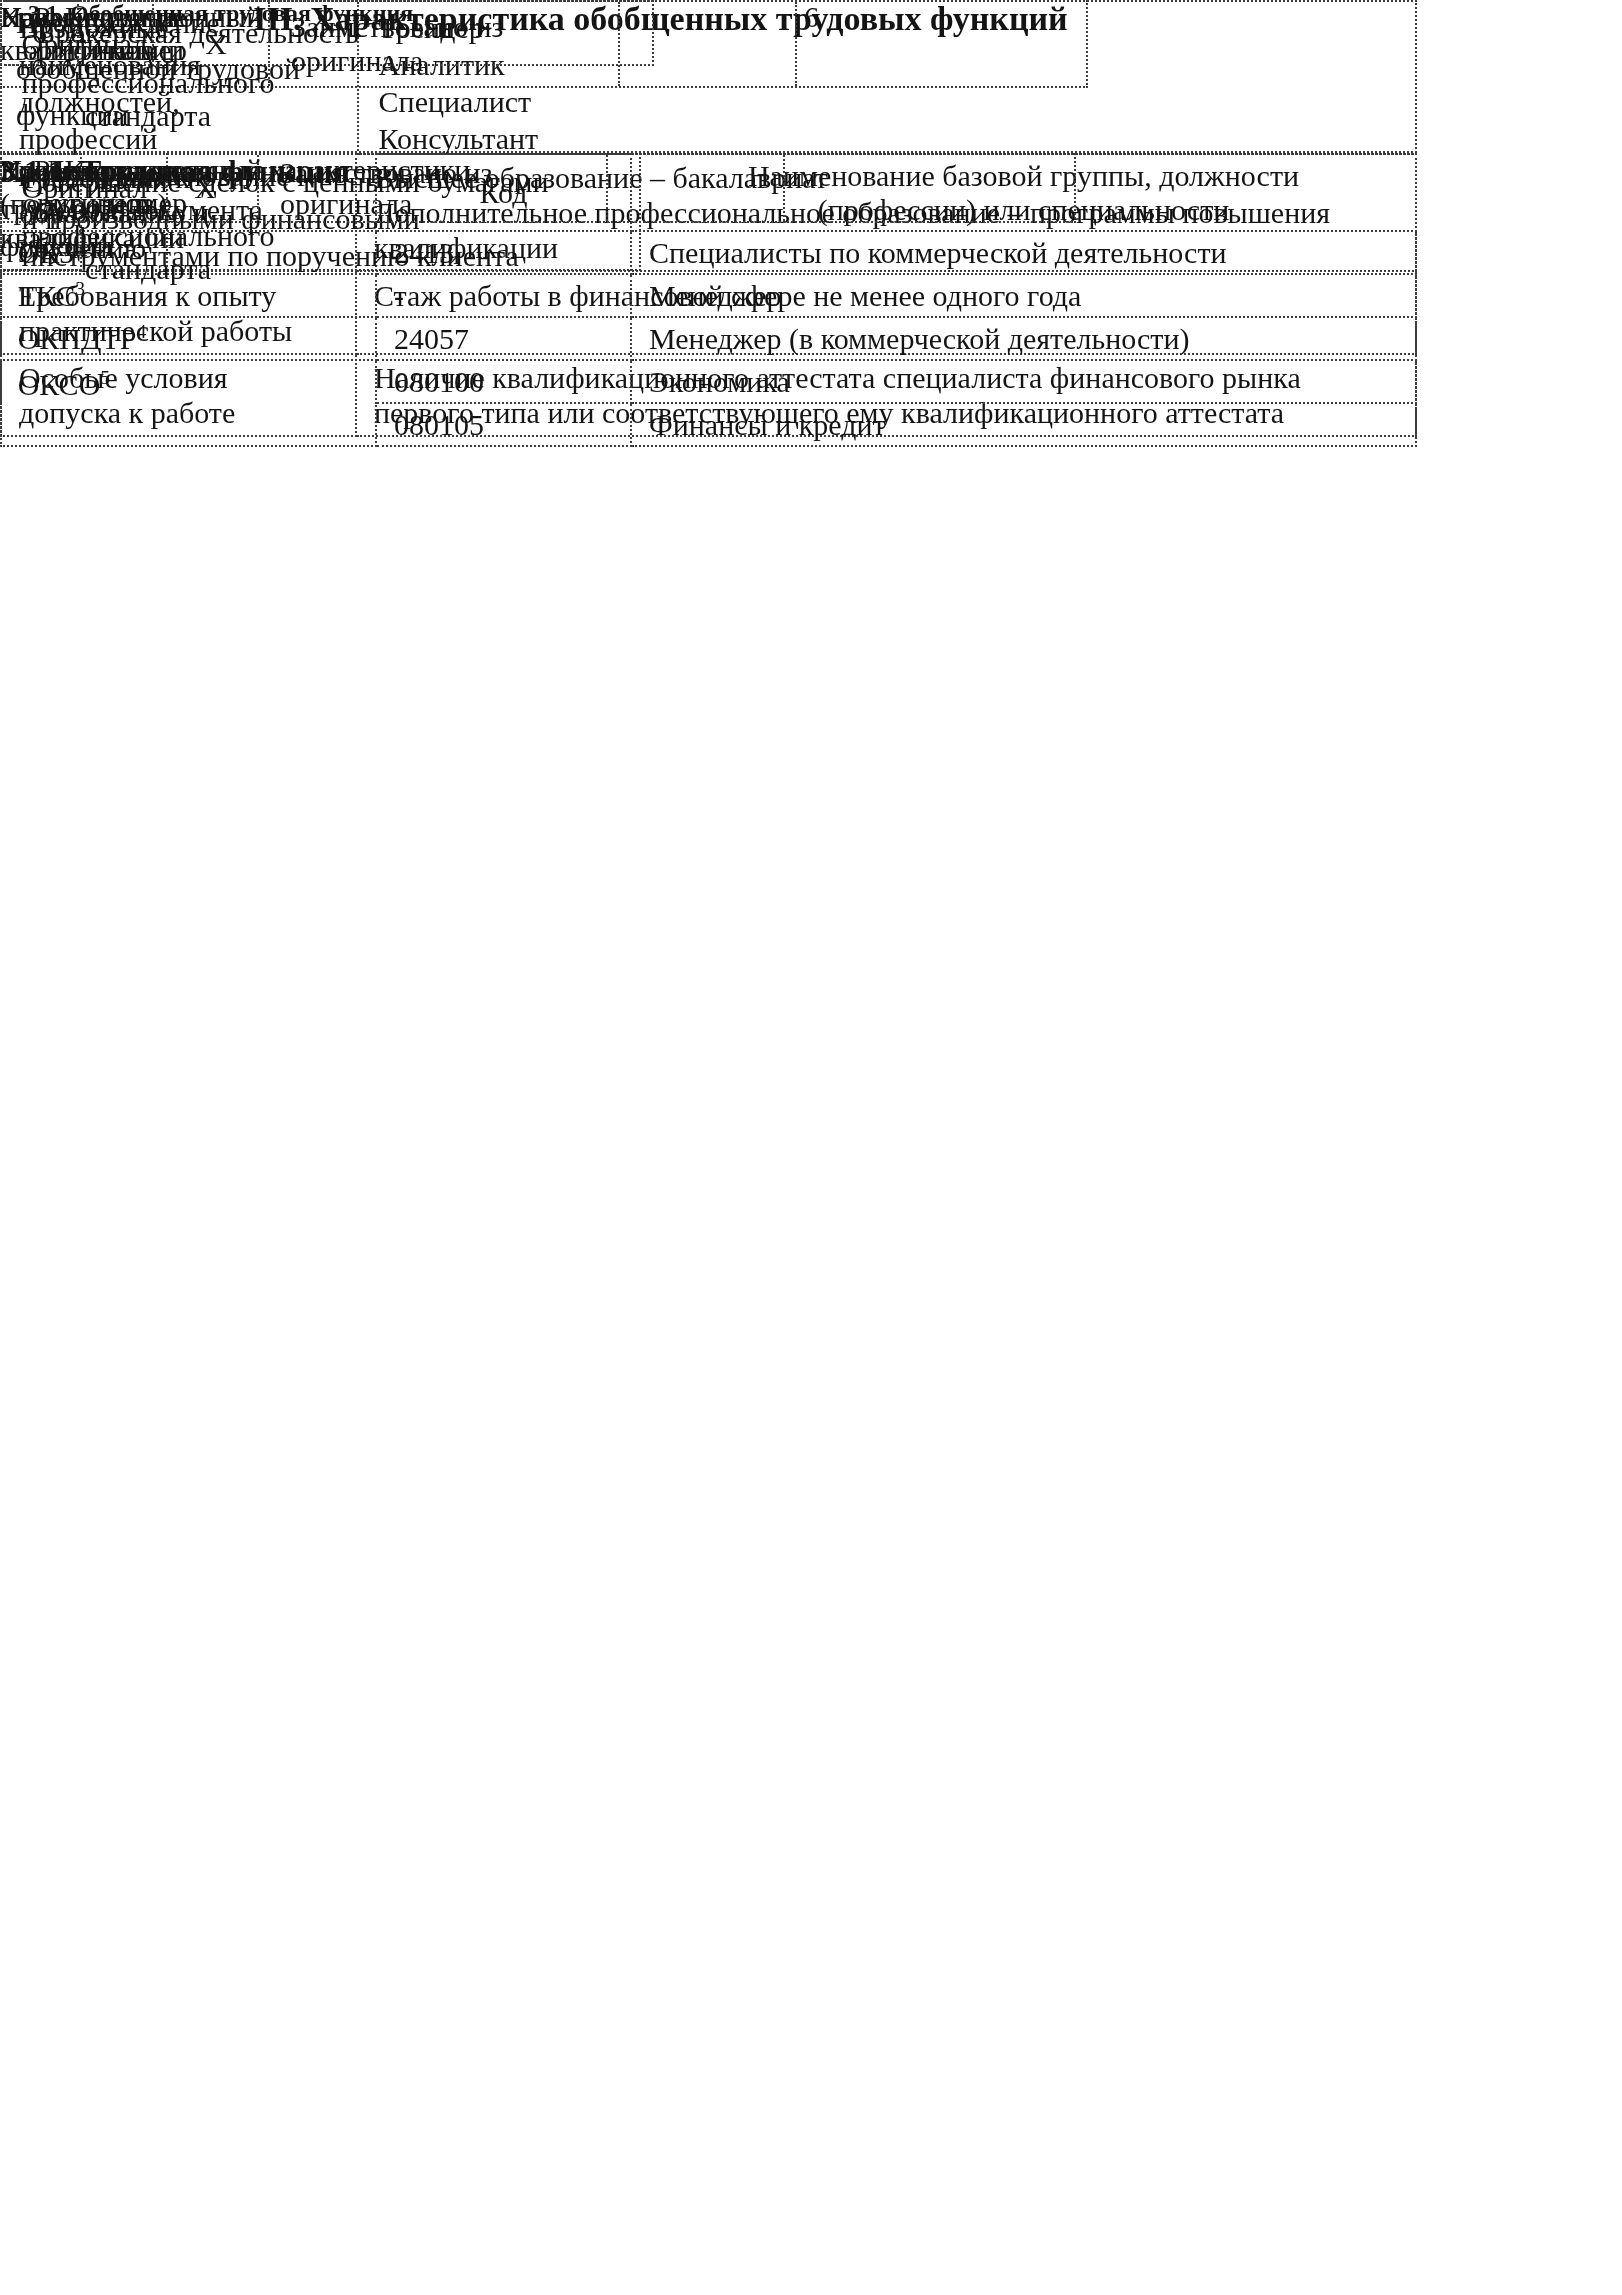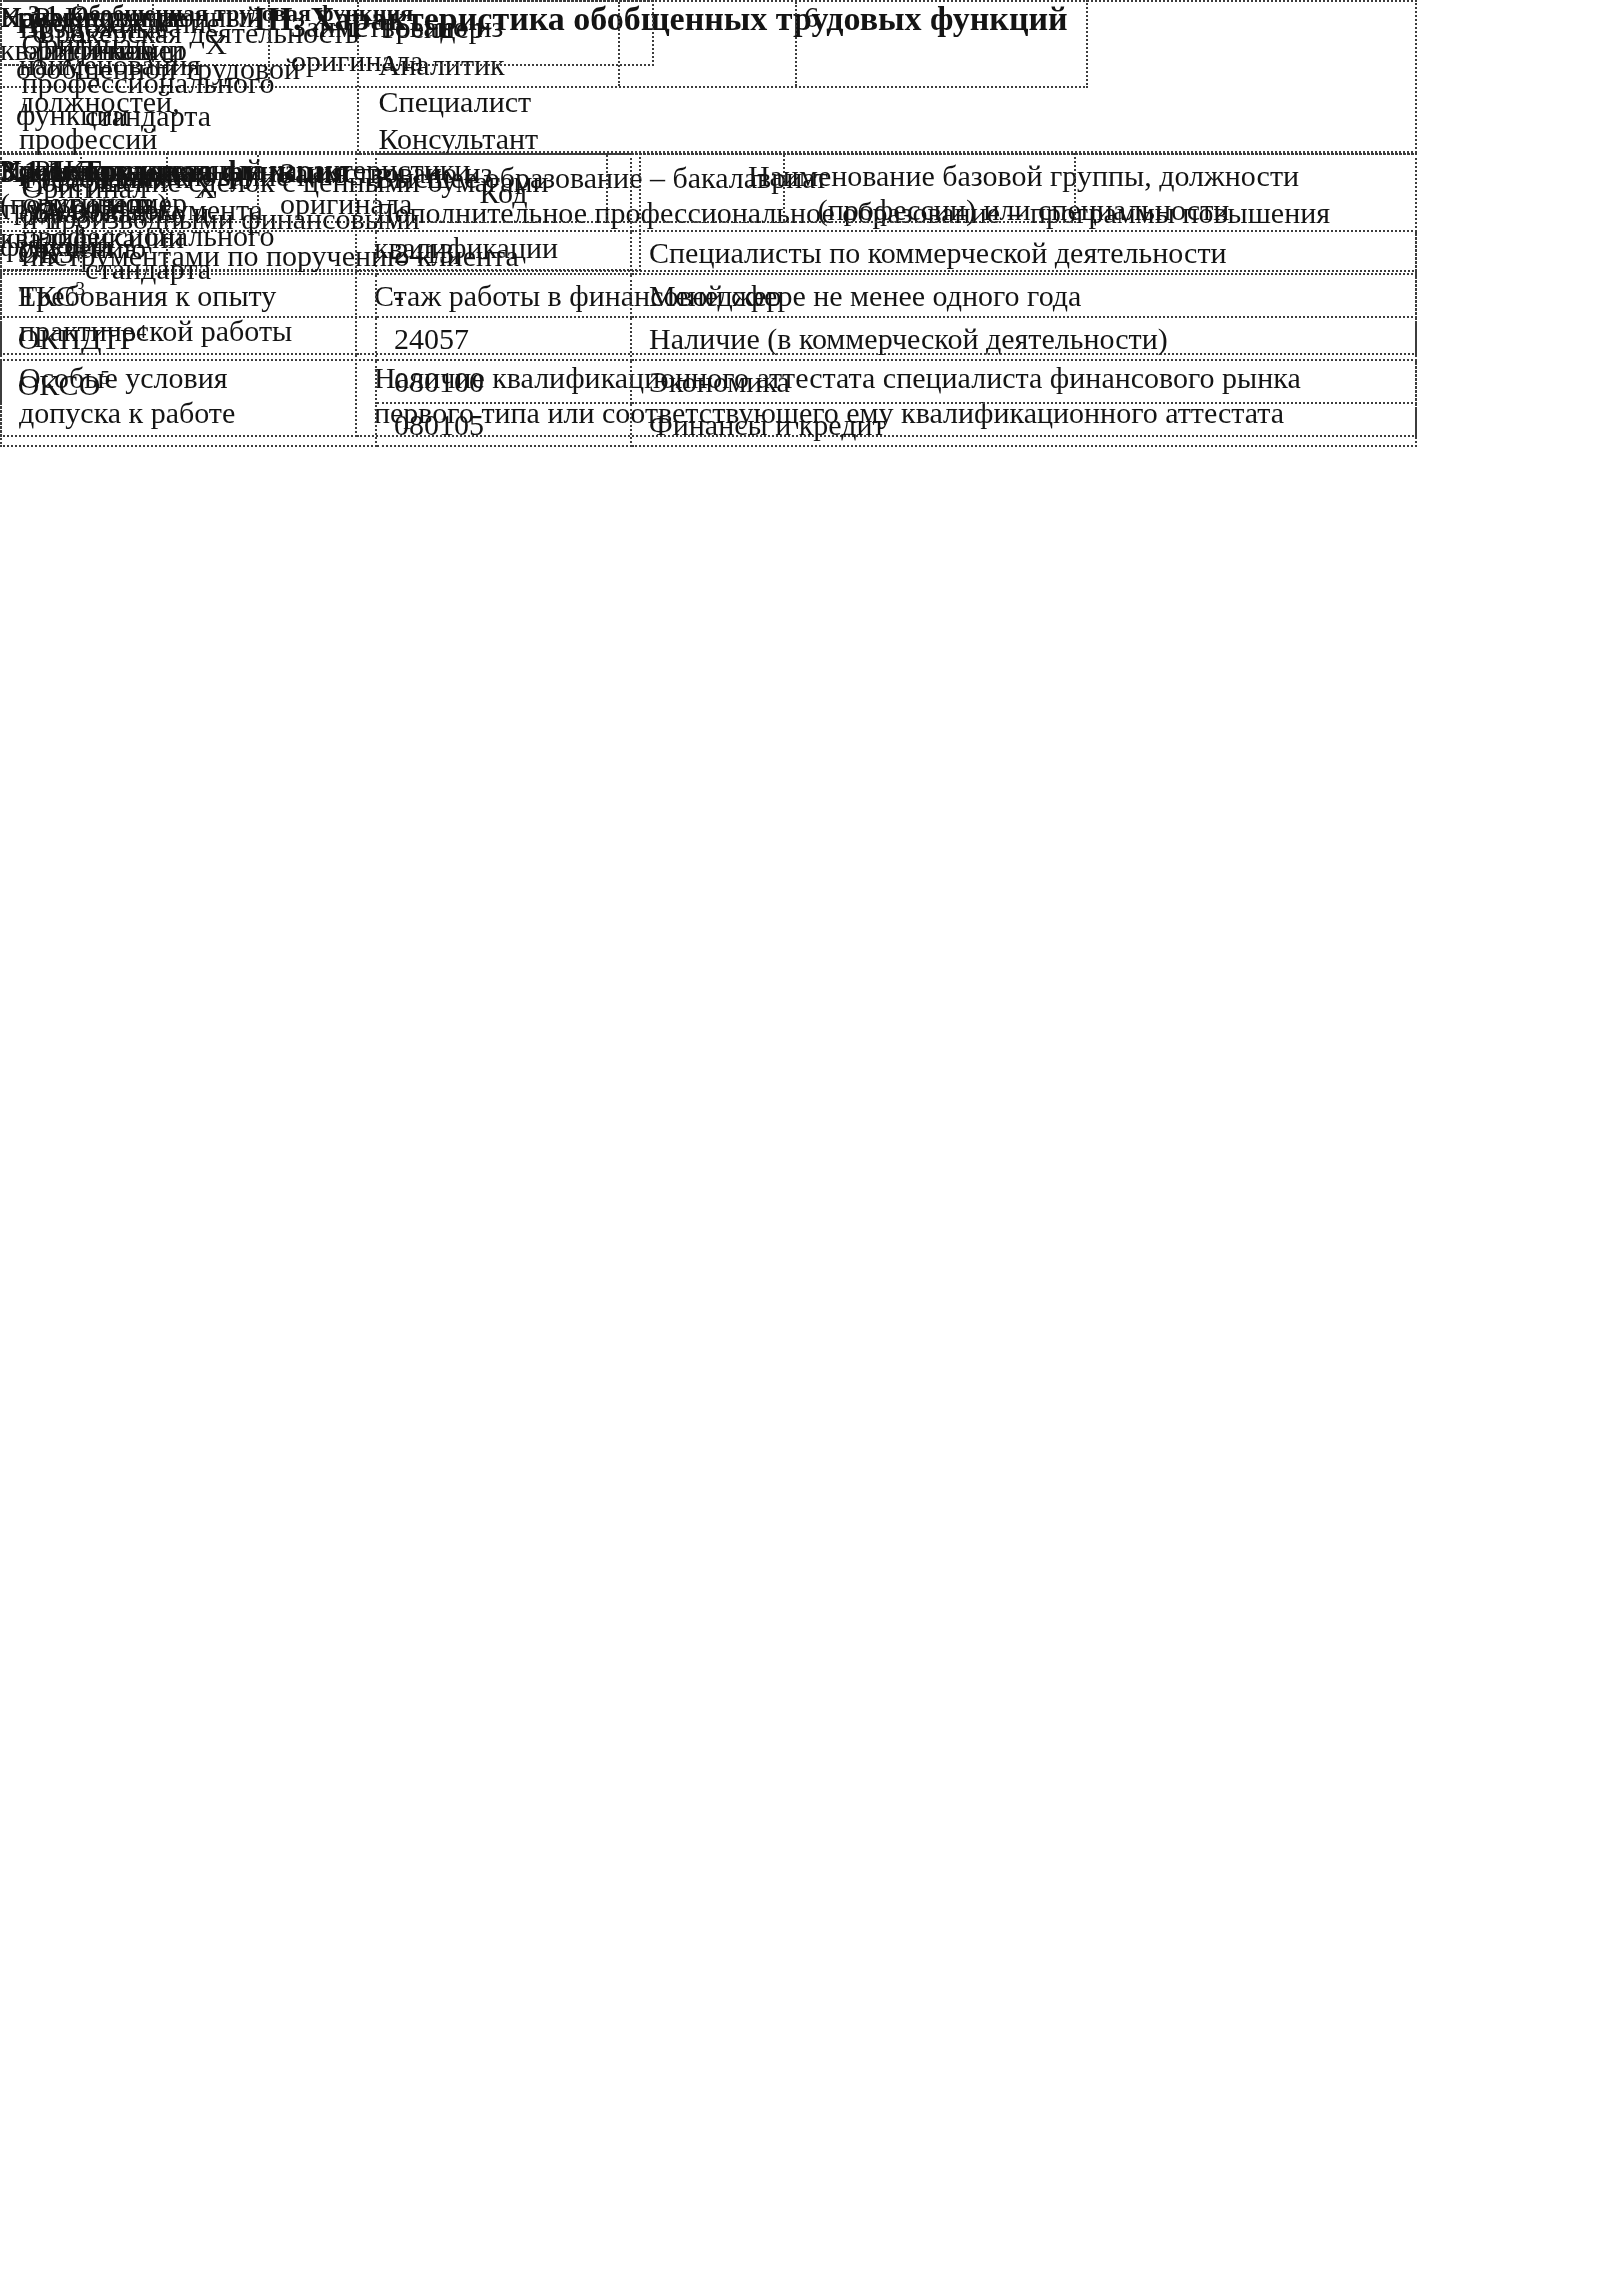--- a/index.html
+++ b/index.html
@@ -198,7 +198,7 @@
     <tr>
       <td class="c-doc"><span>ОКПДТР</span><sup>4</sup></td>
       <td class="c-code">24057</td>
-      <td>Наличие (в коммерческой деятельности)</td>
+      <td>Менеджер (в коммерческой деятельности)</td>
     </tr>
     <tr>
       <td class="c-doc" rowspan="2" style="vertical-align: top; padding-top: 6.5px;"><span>ОКСО</span><sup>5</sup></td>

